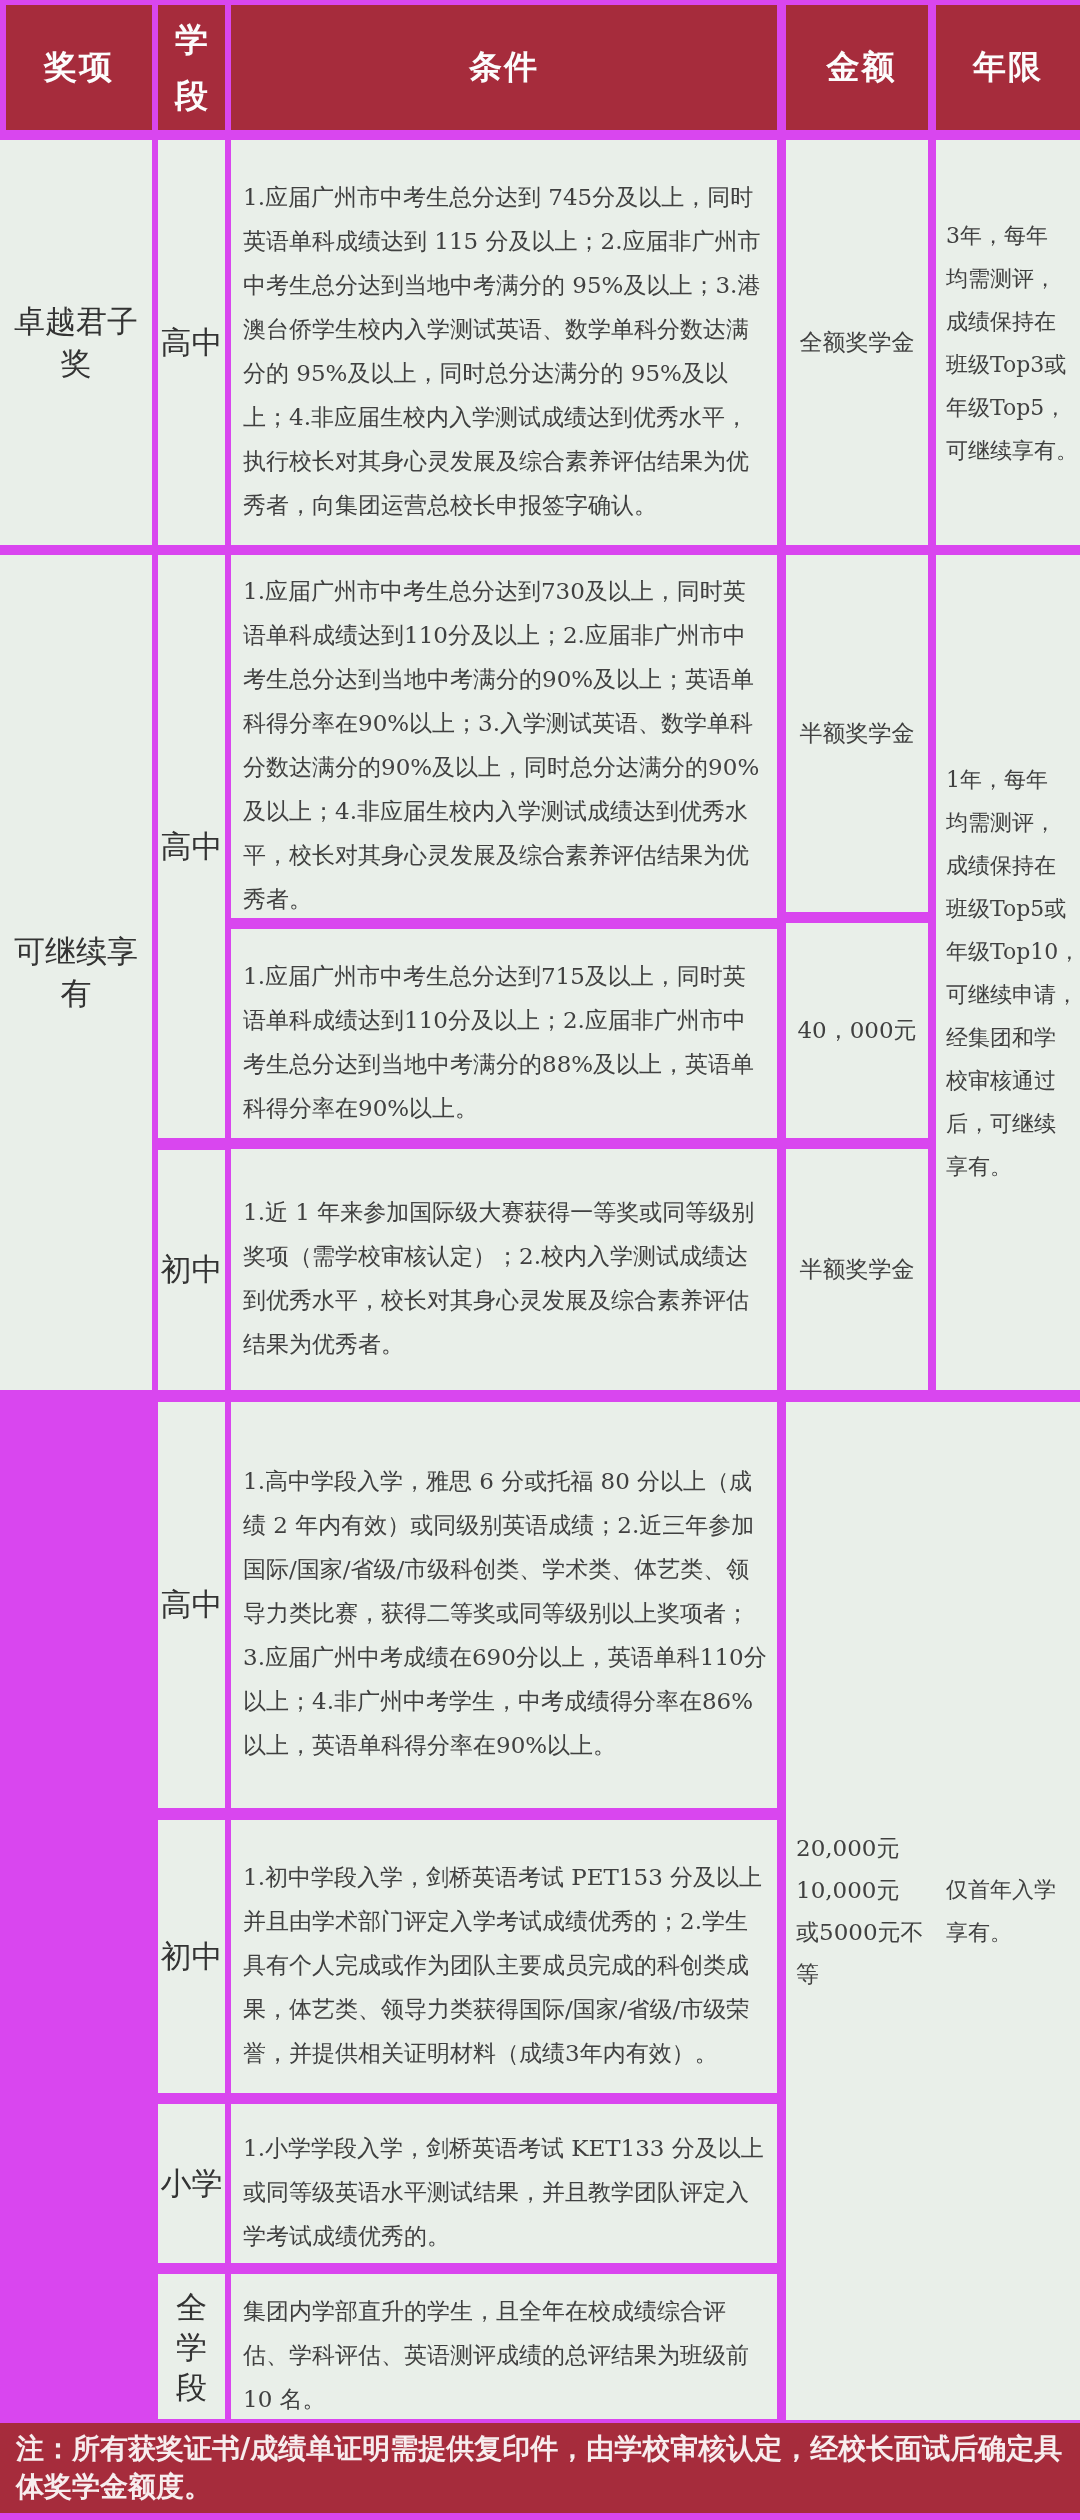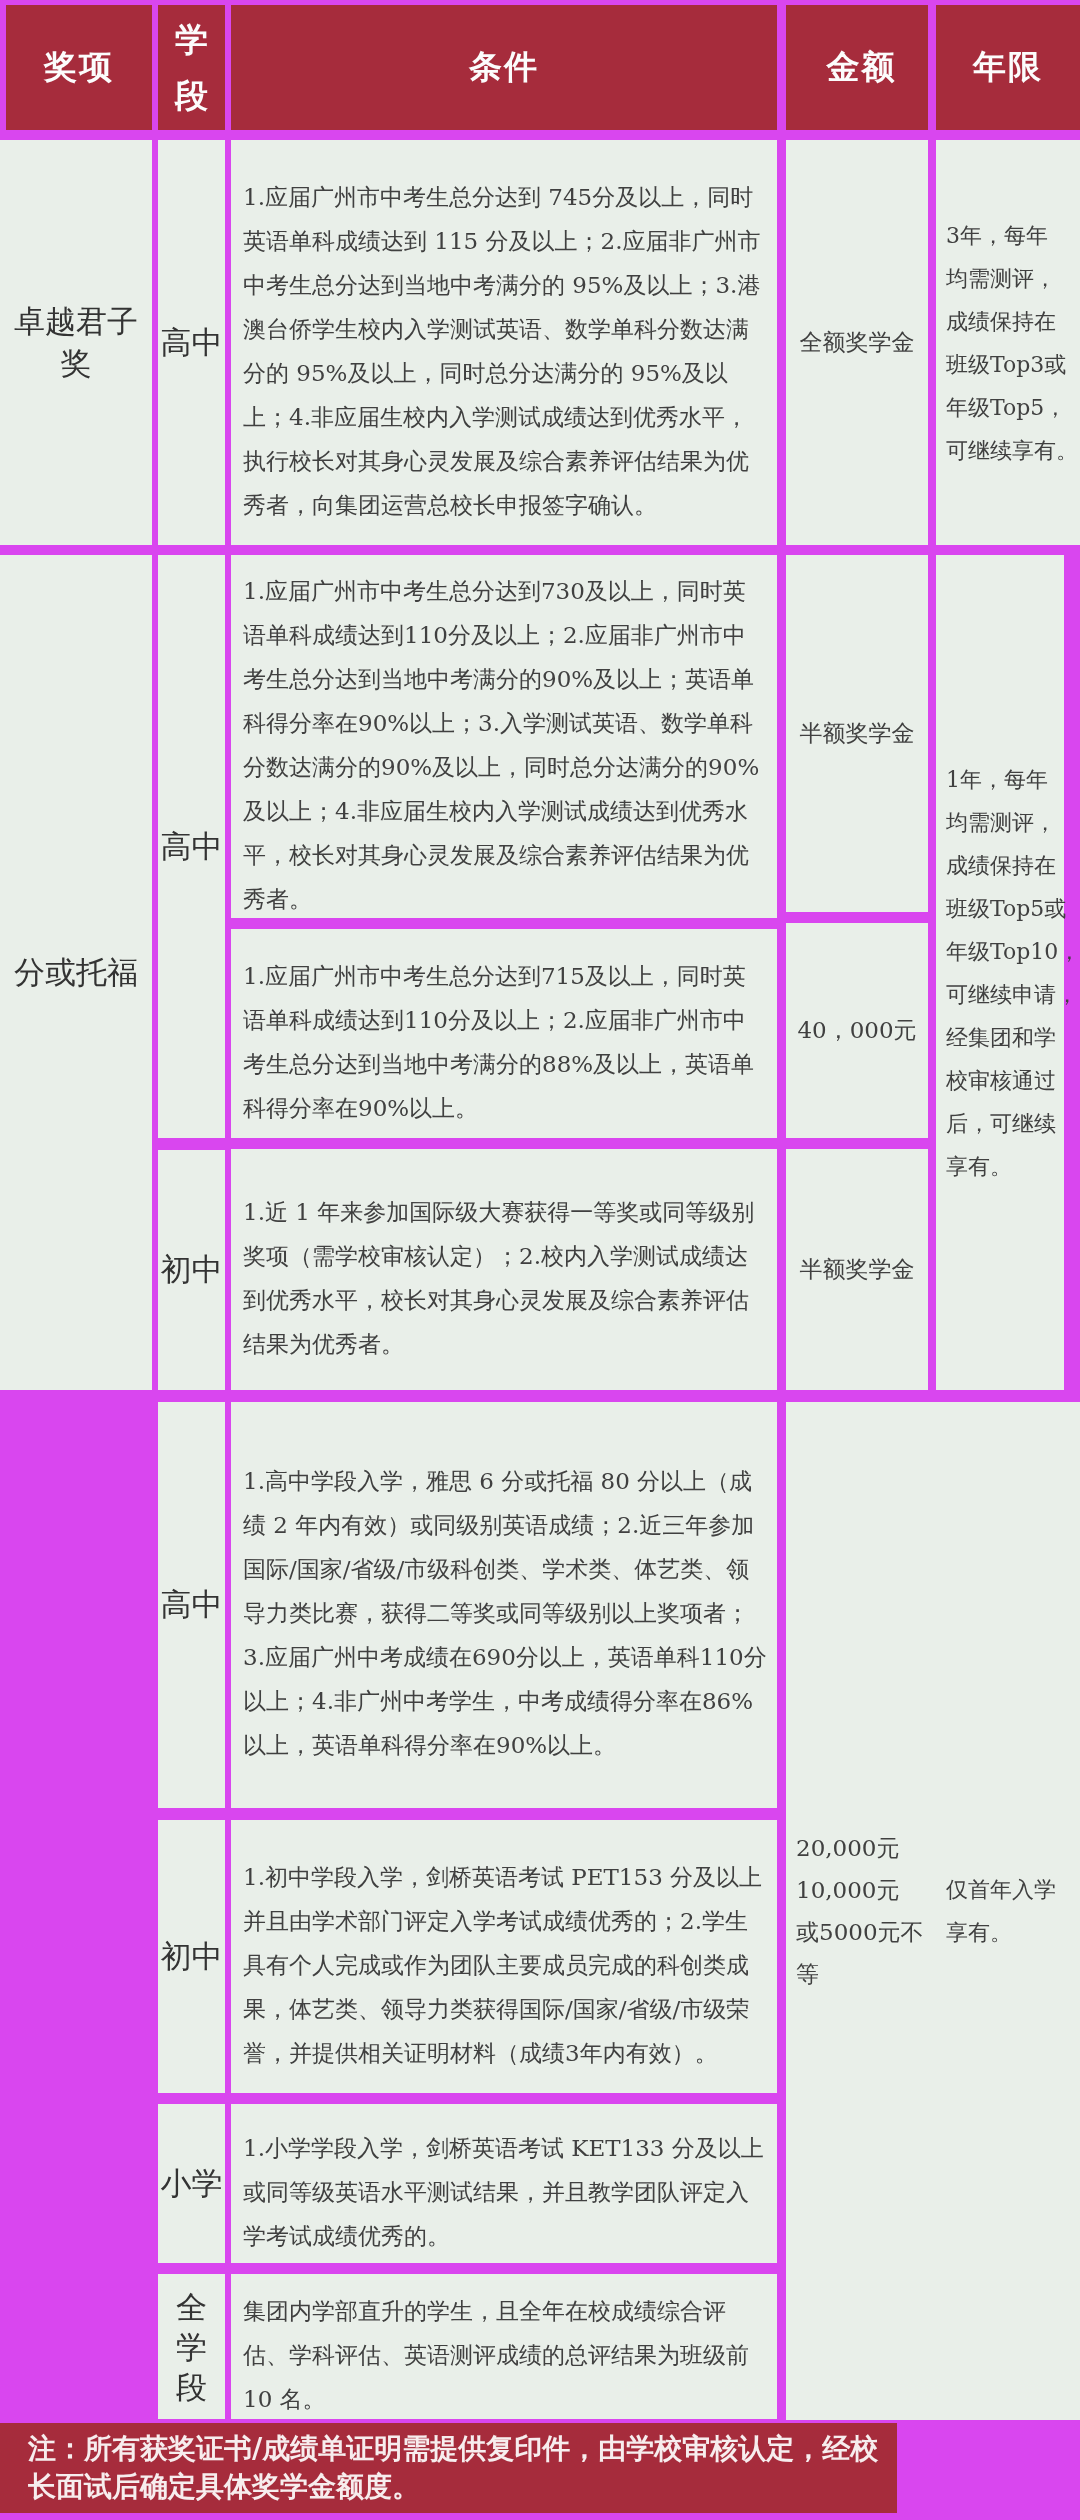--- a/index.html
+++ b/index.html
@@ -100,7 +100,7 @@
   <div class="cell flexc amt" style="left:786px; top:923px; width:142px; height:215px;">40，000元</div>
   <div class="cell flexc amt" style="left:786px; top:1149px; width:142px; height:241px;">半额奖学金</div>
 
-  <div class="cell lines" style="left:936px; top:555px; width:128px; height:835px;">
+  <div class="cell lines" style="left:936px; top:555px; width:144px; height:835px;">
     <span class="ln">1年，每年</span>
     <span class="ln">均需测评，</span>
     <span class="ln">成绩保持在</span>

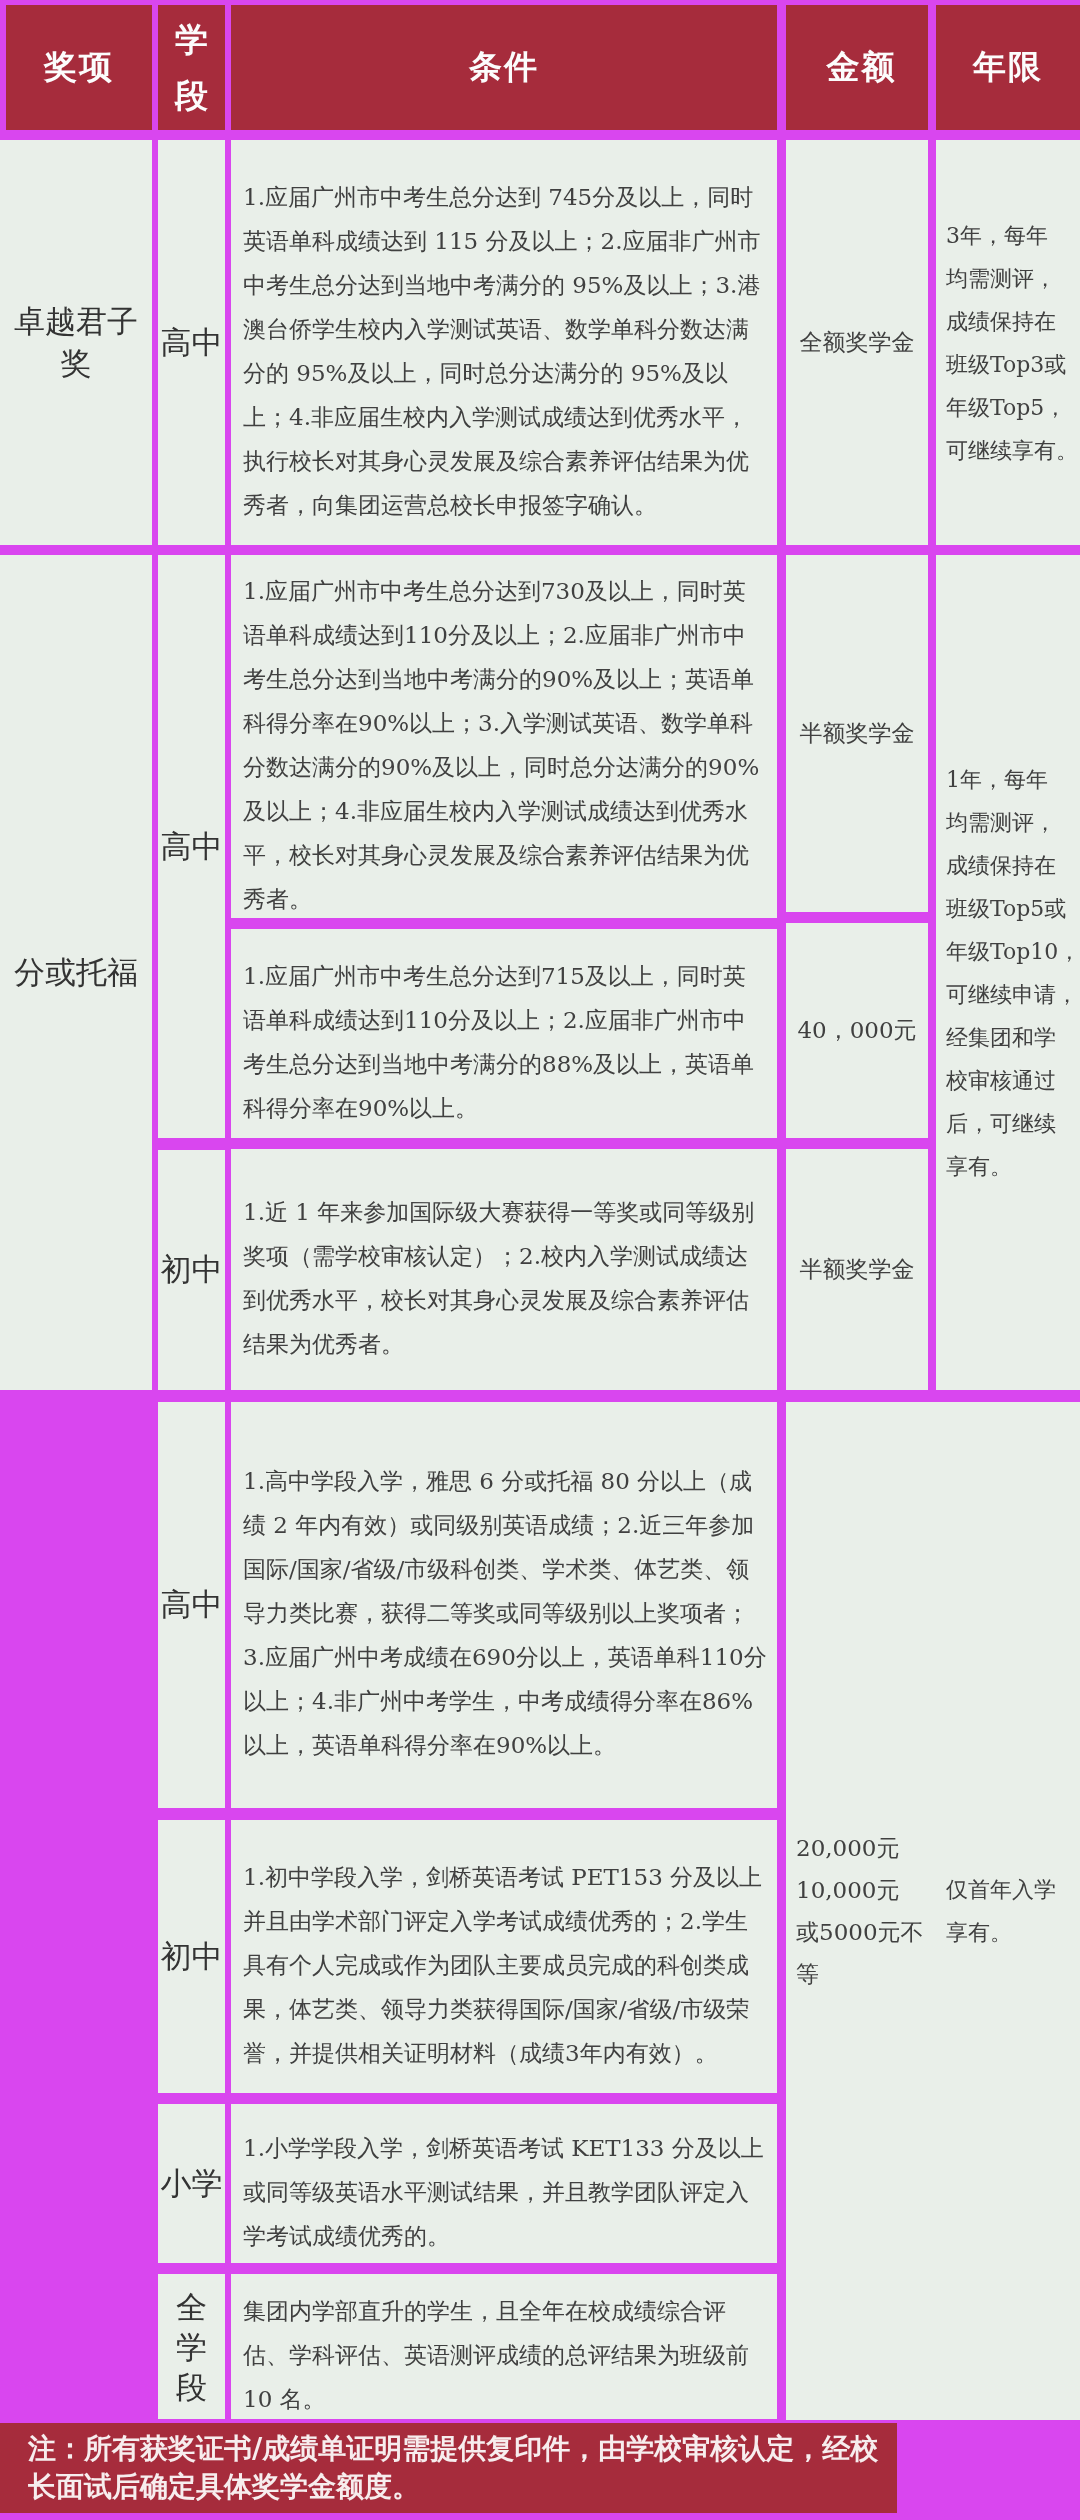--- a/index.html
+++ b/index.html
@@ -81,7 +81,7 @@
     <span class="ln">可继续享有。</span>
   </div>
 
-  <div class="cell flexc label" style="left:0; top:555px; width:152px; height:835px;">分或托福</div>
+  <div class="cell flexc label" style="left:0; top:555px; width:152px; height:835px;">可继续享有</div>
 
   <div class="cell flexc label" style="left:158px; top:555px; width:67px; height:583px;">高中</div>
   <div class="cell flexc label" style="left:158px; top:1150px; width:67px; height:240px;">初中</div>

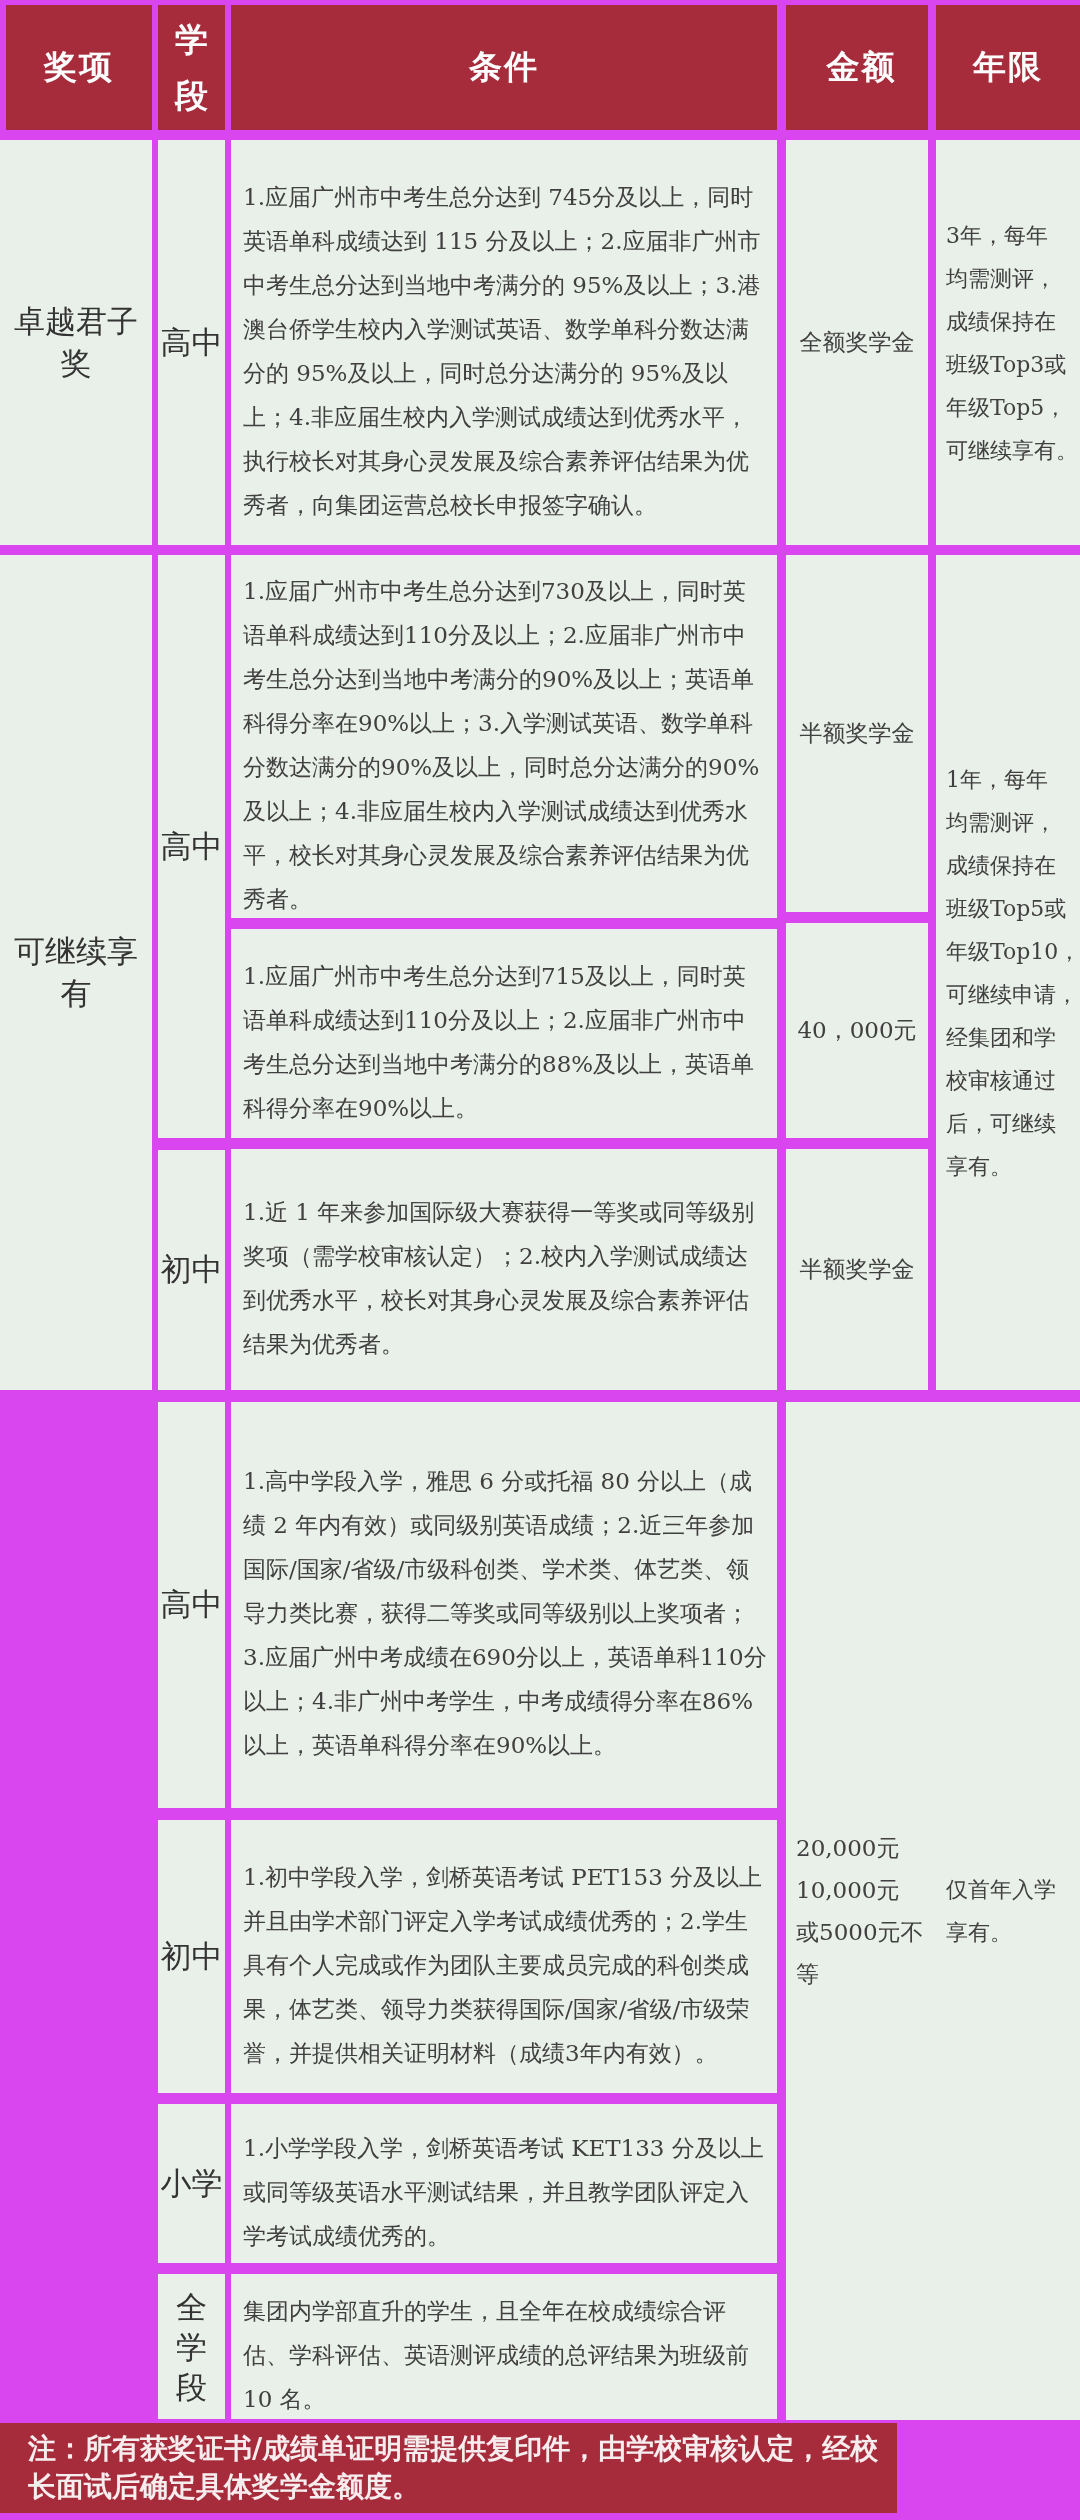--- a/index.html
+++ b/index.html
@@ -45,12 +45,12 @@
   .stackw { display:inline-block; width:36px; line-height:56px; letter-spacing:0; }
   .stage-wrap { display:inline-block; width:52px; line-height:40px; text-align:center; }
   #footer-bar {
-    position:absolute; left:0; top:2423; width:897px; height:90px;
+    position:absolute; left:0; top:2423; width:1080px; height:90px;
     background:#a62c3c;
     display:flex; align-items:center;
     color:#f7edee;
     font-size:28px; font-weight:bold;
-    padding-left:28px; box-sizing:border-box;
+    padding-left:16px; box-sizing:border-box;
   }
 </style>
 </head>

